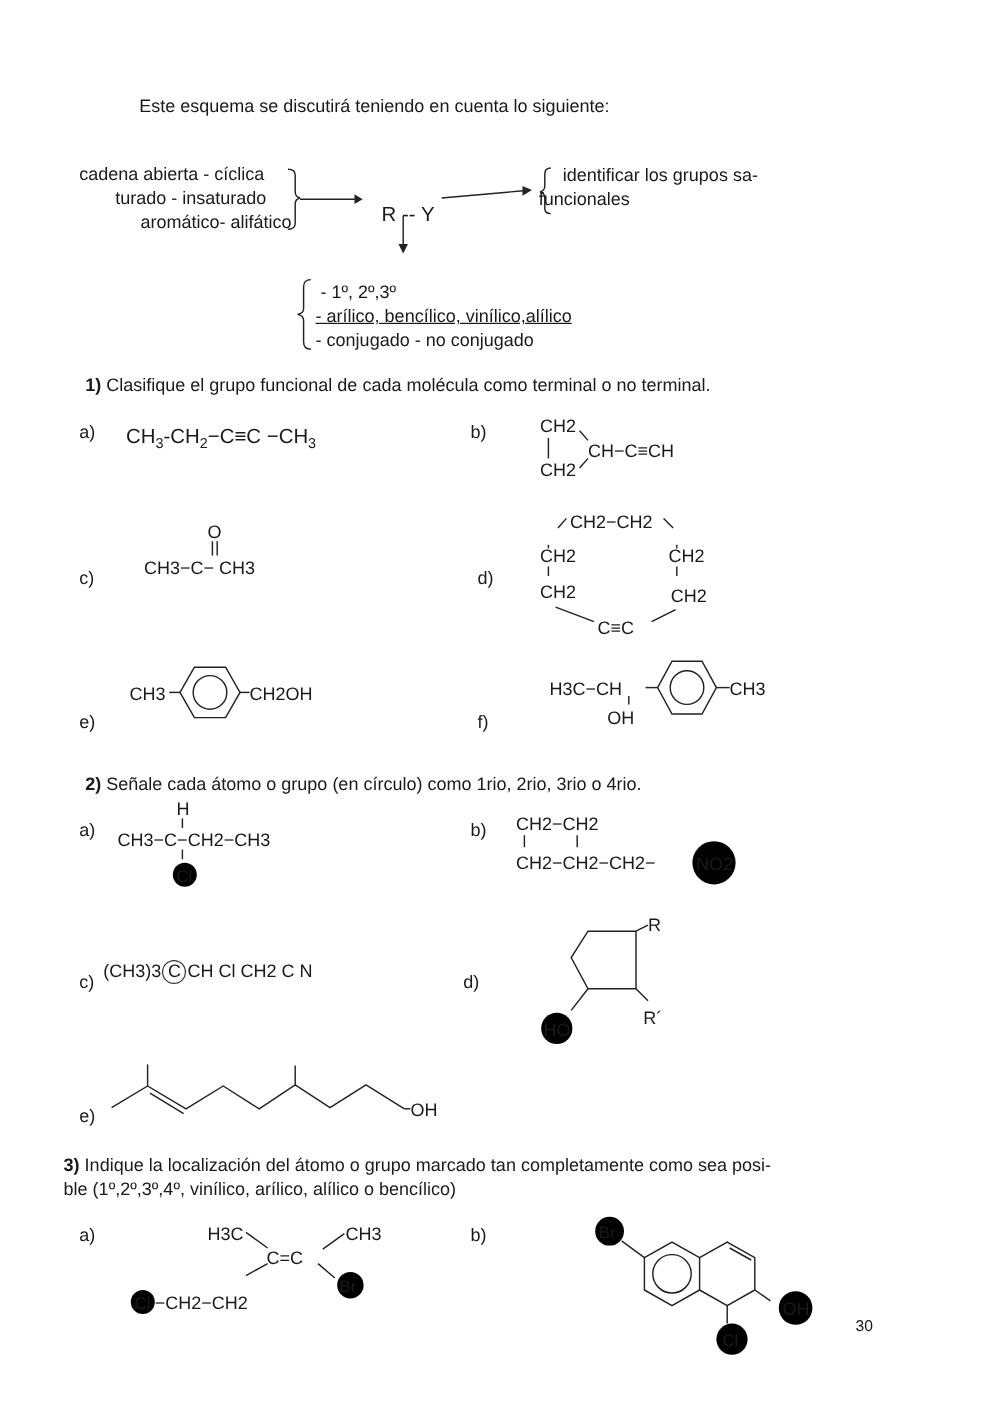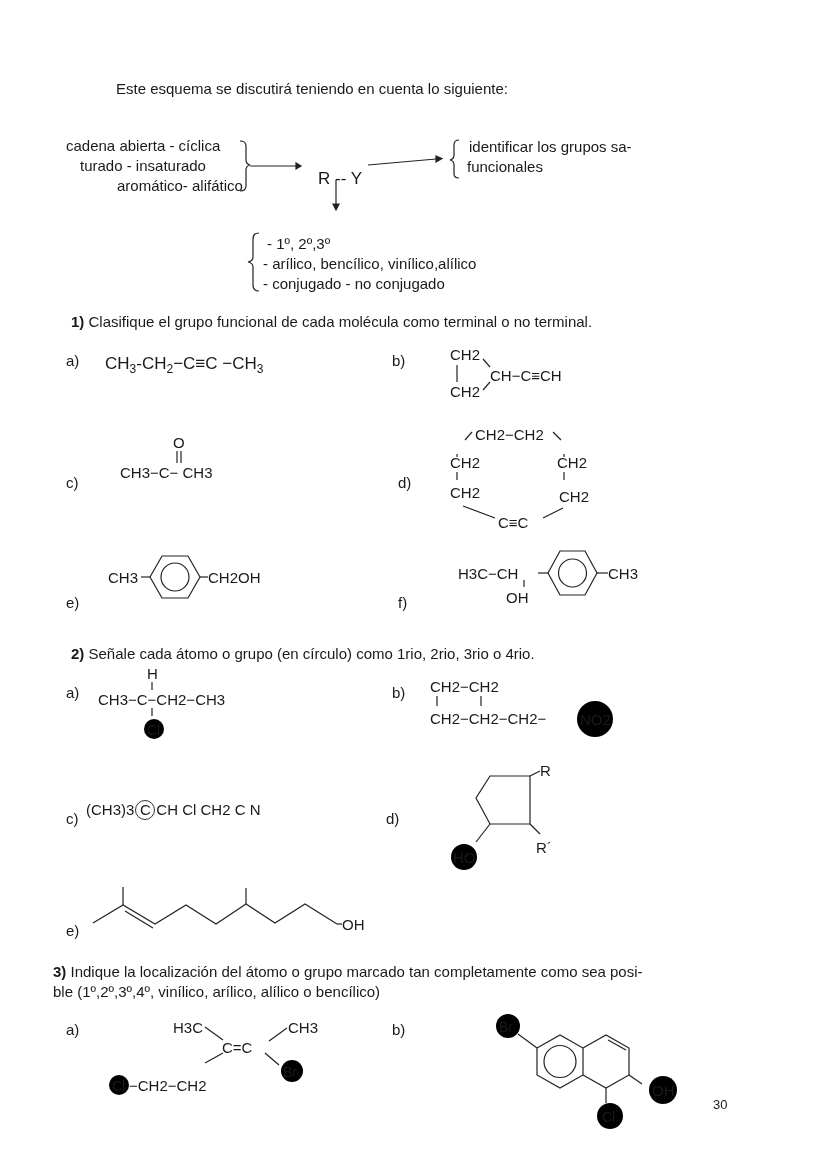--- a/index.html
+++ b/index.html
@@ -19,7 +19,7 @@
 <div class="t" style="left:116px;top:80px;">Este esquema se discutirá teniendo en cuenta lo siguiente:</div>
 
 <div class="t" style="left:66px;top:137px;">cadena abierta - cíclica</div>
-<div class="t" style="left:80px;top:157px;">turado - insaturado</div>
+<div class="t" style="left:96px;top:157px;">turado - insaturado</div>
 <div class="t" style="left:93px;top:177px;margin-left:24px;">aromático- alifático</div>
 
 <svg class="mol" style="left:0;top:0;" width="828" height="300">

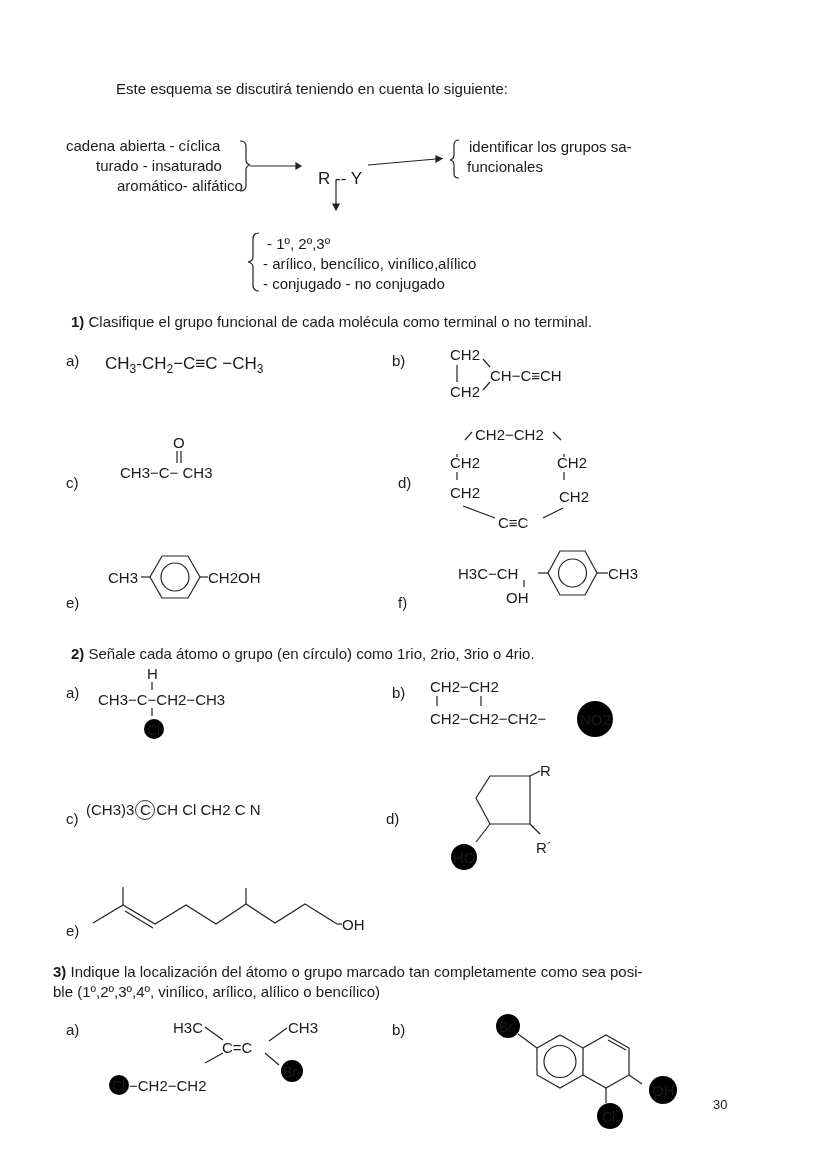--- a/index.html
+++ b/index.html
@@ -42,7 +42,7 @@
 
 <div class="t" style="left:318px;top:157px;font-size:17px;margin-top:13px;">R -- Y</div>
 <div class="t" style="left:469px;top:138px;">identificar los grupos sa-</div>
-<div class="t" style="left:467px;top:158px;">funcionales</div>
+<div class="t" style="left:449px;top:158px;">funcionales</div>
 
 <div class="t" style="left:267px;top:235px;">- 1º, 2º,3º</div>
 <div class="t" style="left:263px;top:255px;">- arílico, bencílico, vinílico,alílico</div>

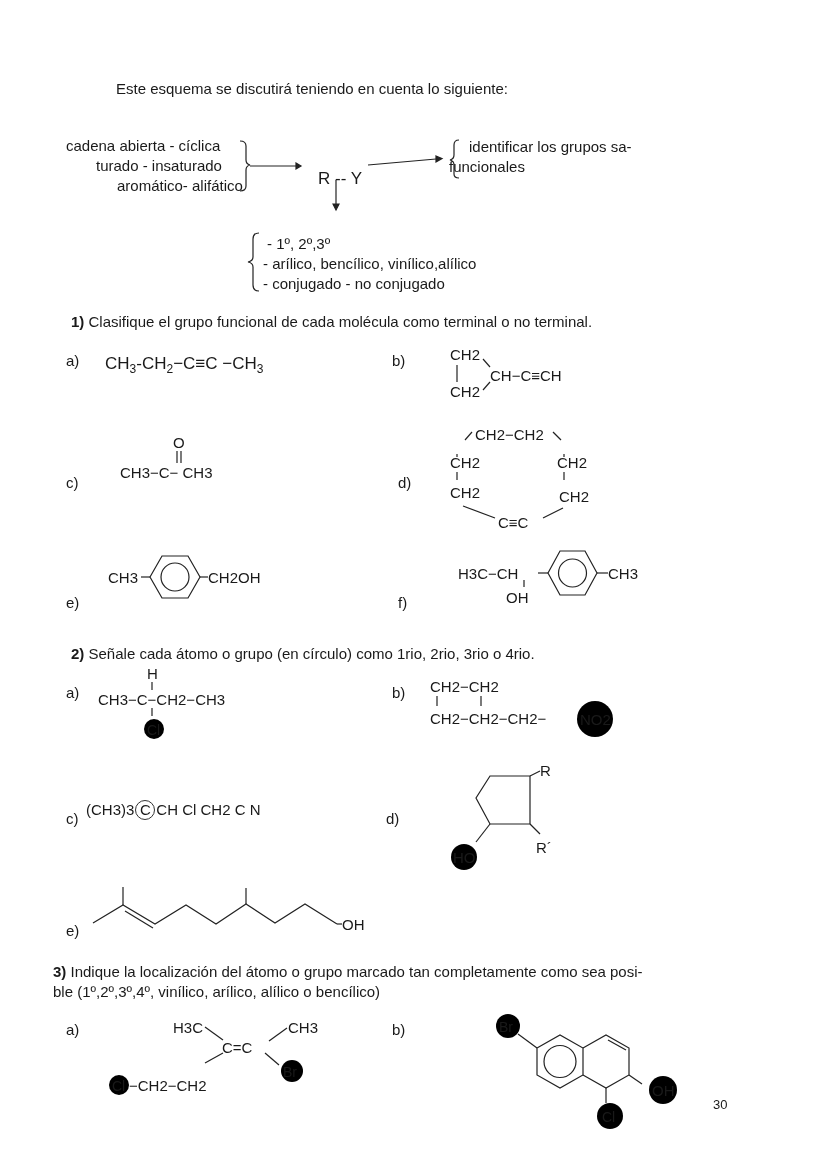--- a/index.html
+++ b/index.html
@@ -45,7 +45,7 @@
 <div class="t" style="left:449px;top:158px;">funcionales</div>
 
 <div class="t" style="left:267px;top:235px;">- 1º, 2º,3º</div>
-<div class="t" style="left:263px;top:255px;">- arílico, bencílico, vinílico,alílico</div>
+<div class="t" style="left:263px;top:255px;text-decoration:underline;">- arílico, bencílico, vinílico,alílico</div>
 <div class="t" style="left:263px;top:275px;">- conjugado - no conjugado</div>
 
 <div class="t" style="left:71px;top:313px;">

